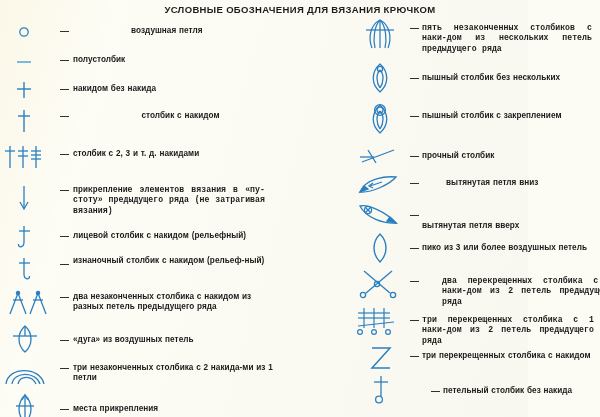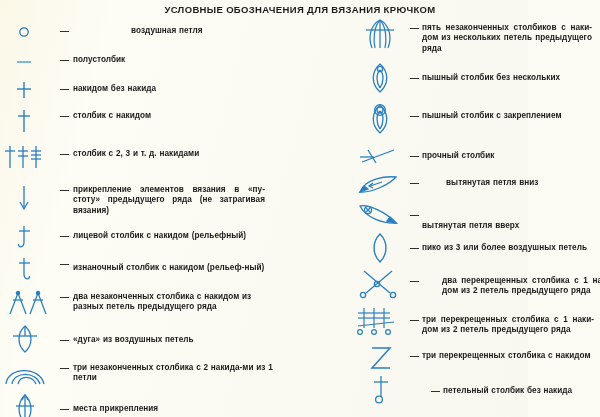--- a/index.html
+++ b/index.html
@@ -64,7 +64,7 @@
     letter-spacing: 0.05px;
     word-spacing: 0.4px;
   }
-  .desc.just { text-align: justify; }
+  .desc.just { text-align: justify; font-family: Liberation Mono, monospace; }
   svg { display: block; overflow: visible; }
 </style>
 </head>

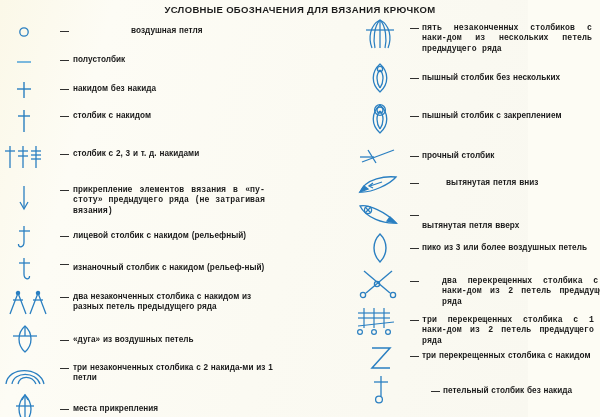--- a/index.html
+++ b/index.html
@@ -115,7 +115,7 @@
         </svg>
       </span>
       <span class="dash" style="left:60px;top:4px;">—</span>
-      <span class="desc" style="left:73px;top:3px;width:215px;">столбик с накидом</span>
+      <span class="desc" style="left:73px;top:3px;width:215px;text-align:center;">столбик с накидом</span>
     </div>
 
     <div class="row" style="left:0;top:126px;">

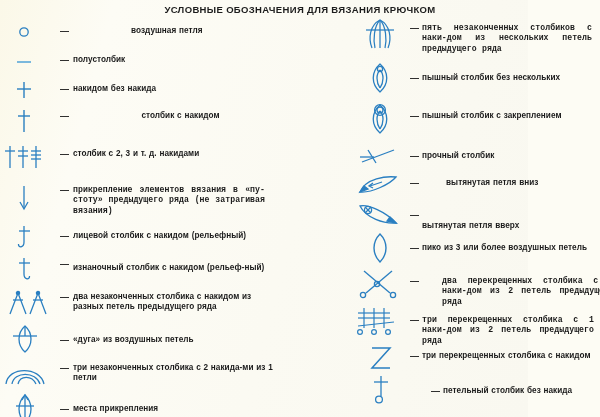--- a/index.html
+++ b/index.html
@@ -176,7 +176,7 @@
         </svg>
       </span>
       <span class="dash" style="left:60px;top:4px;">—</span>
-      <span class="desc" style="left:73px;top:7px;width:200px;">изнаночный столбик с накидом (рельеф-ный)</span>
+      <span class="desc" style="left:73px;top:0;width:200px;">изнаночный столбик с накидом (рельеф-ный)</span>
     </div>
 
     <div class="row" style="left:0;top:272px;">

